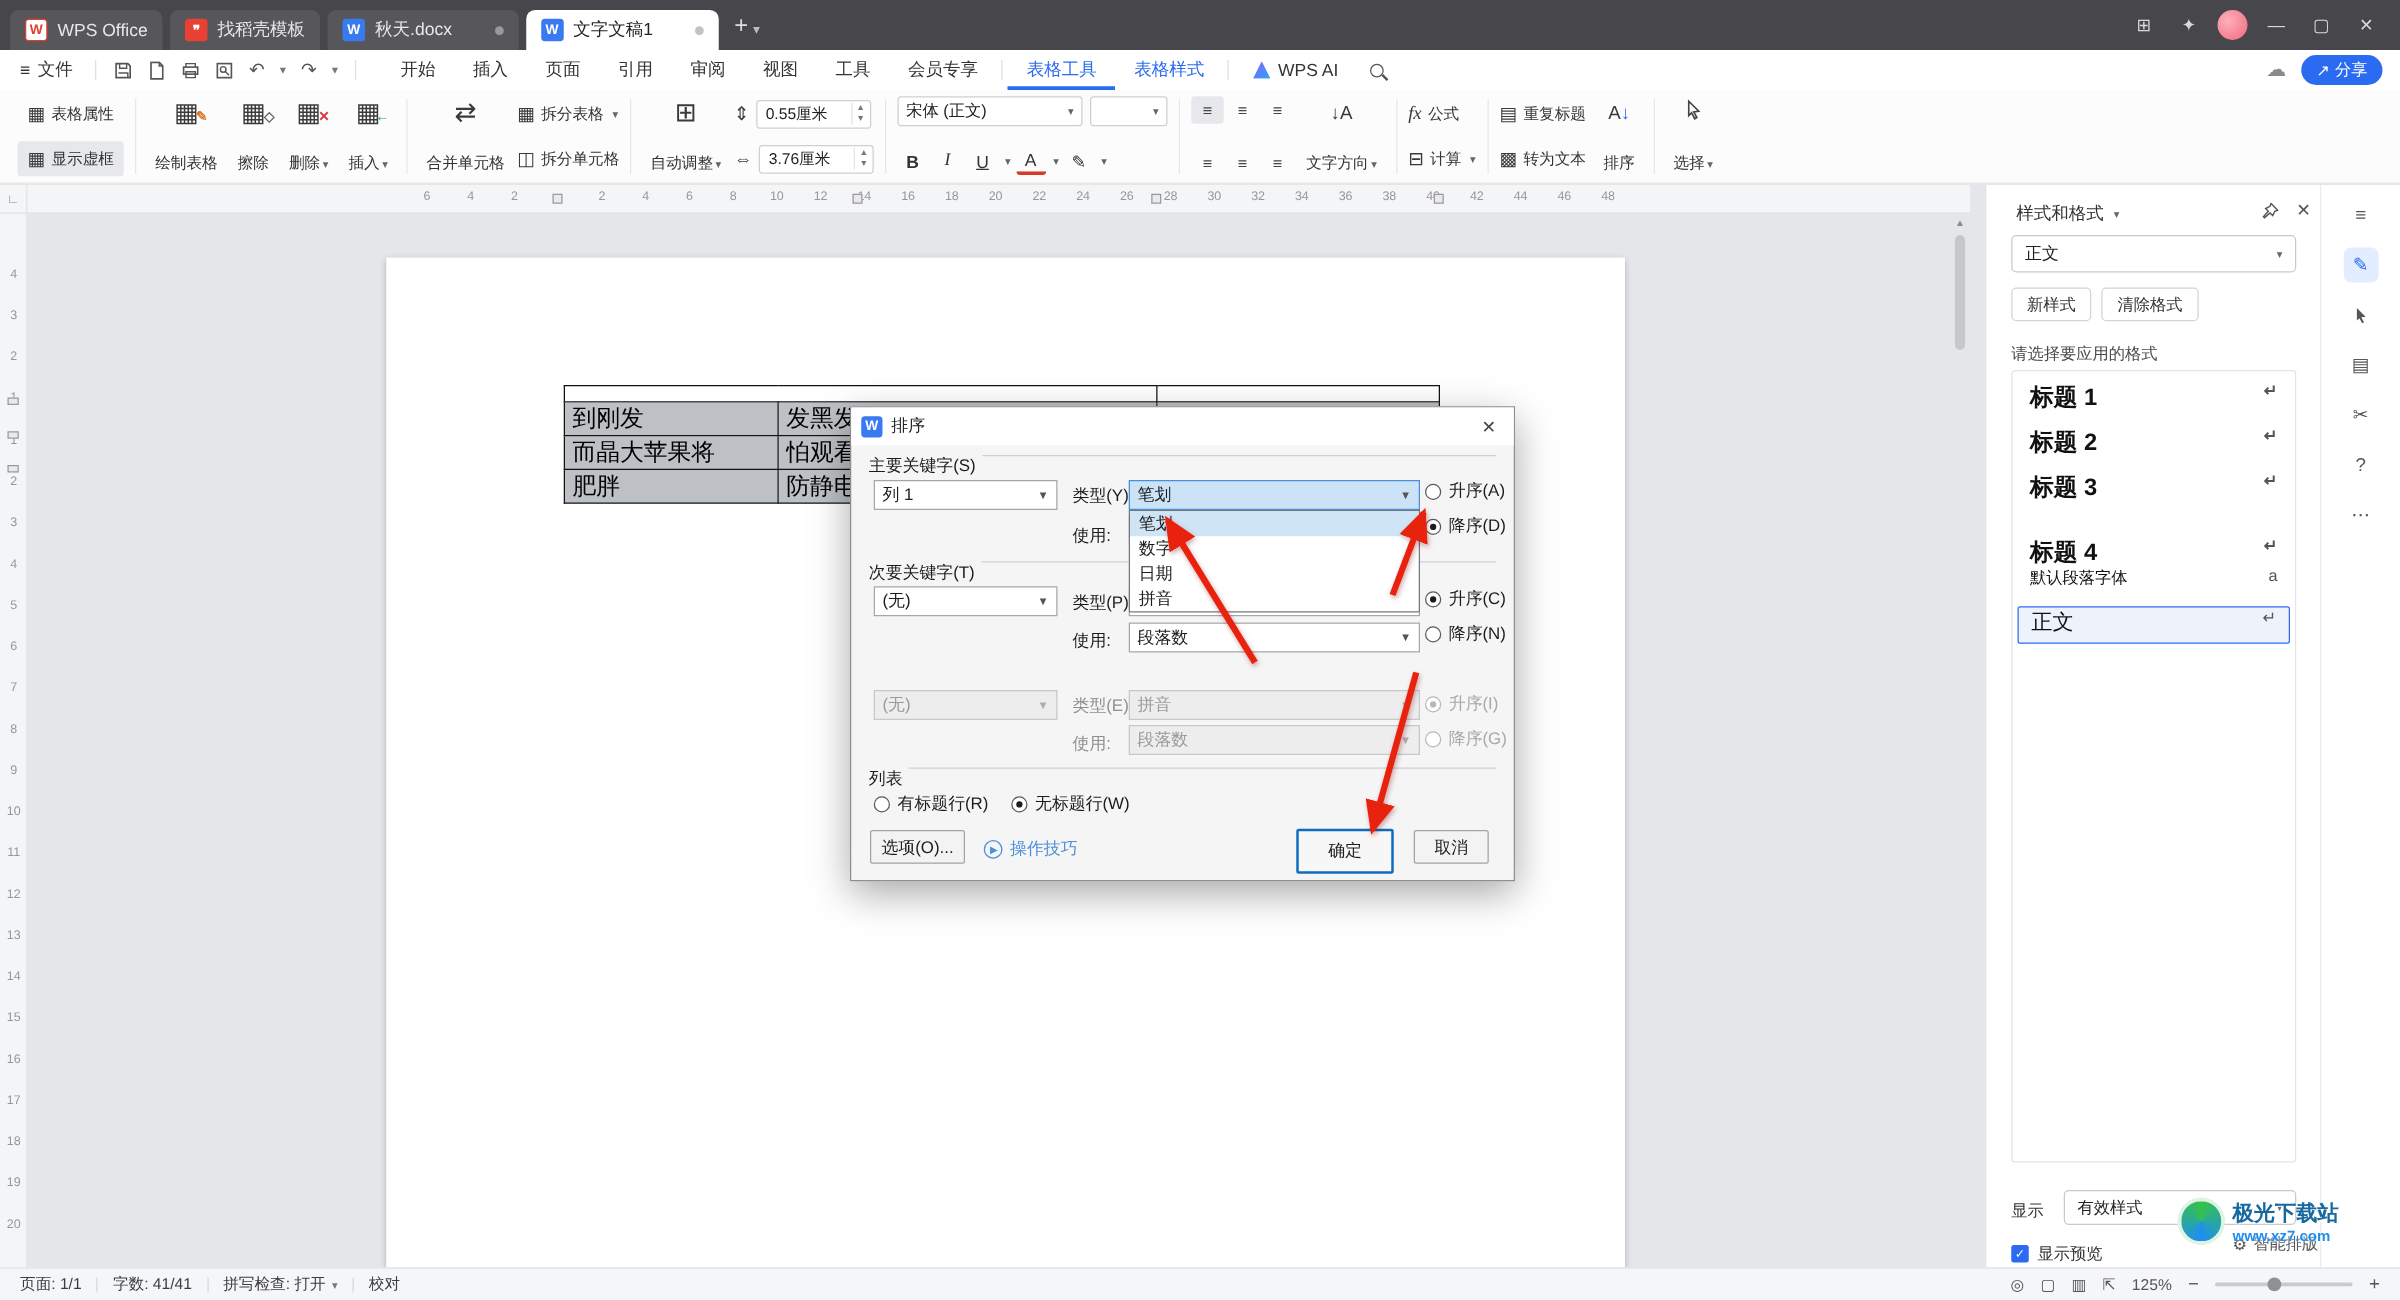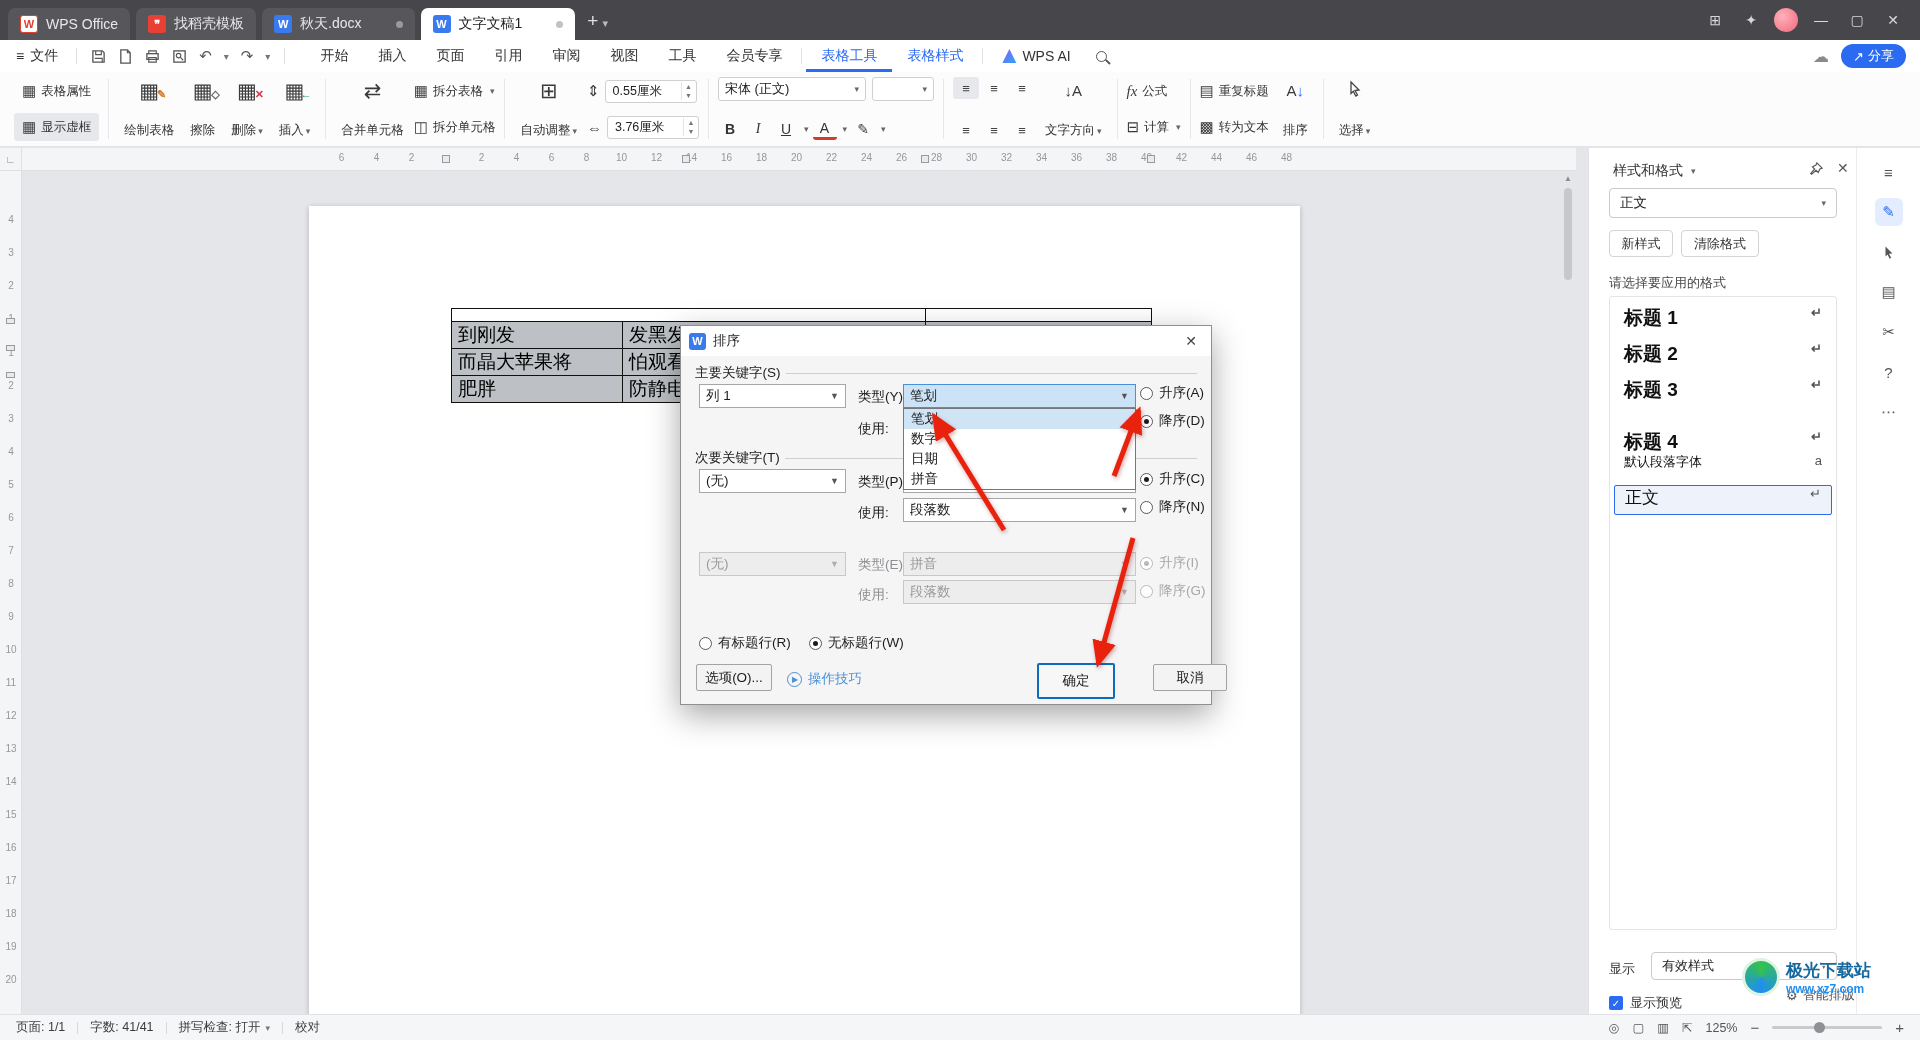--- a/index.html
+++ b/index.html
@@ -93,7 +93,7 @@
   .wicon { width:17px; height:17px; background:#3a7af0; color:#fff; border-radius:3px; font-size:11px; font-weight:bold; display:flex; align-items:center; justify-content:center; }
   .dtitle { font-size:13.5px; color:#222; }
   .dclose { margin-left:auto; color:#444; font-size:14px; padding:2px 6px; }
-  .grp { position:absolute; left:14px; right:14px; display:flex; align-items:center; }
+  .grp { position:absolute; left:14px; right:14px; display:flex; }
   .grp span { font-size:13.5px; color:#1c1c1e; white-space:nowrap; }
   .grp .gl { flex:1; border-top:1px solid #cfcfd2; margin-left:5px; height:0; }
   .dlabel { position:absolute; font-size:13.5px; color:#1c1c1e; white-space:nowrap; }

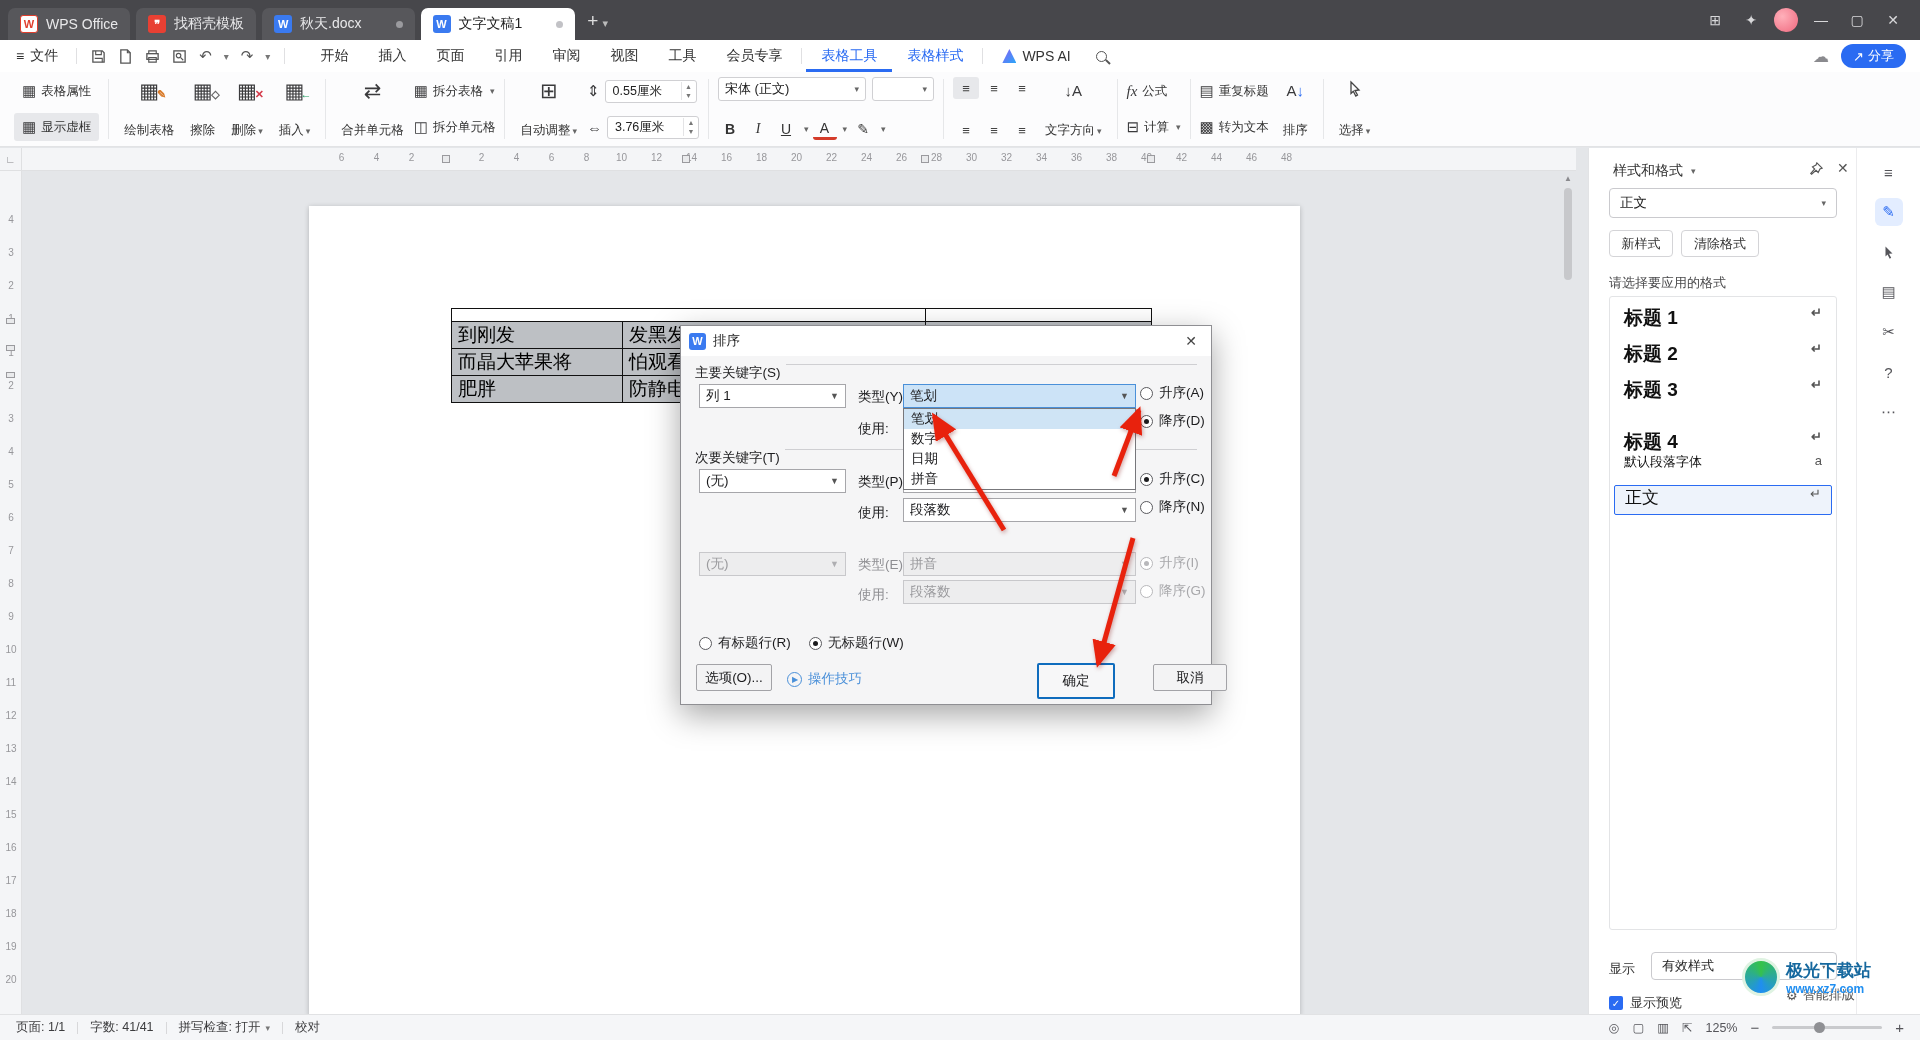--- a/index.html
+++ b/index.html
@@ -607,6 +607,10 @@
         <span class="rlab dim">降序(G)</span>
       </div>
 
+    <div class="grp" style="top:288px">
+        <span>列表</span>
+        <i class="gl"></i>
+      </div>
     <div class="rrow" style="left:18px;top:308px">
         <span class="rad"></span>
         <span class="rlab">有标题行(R)</span>

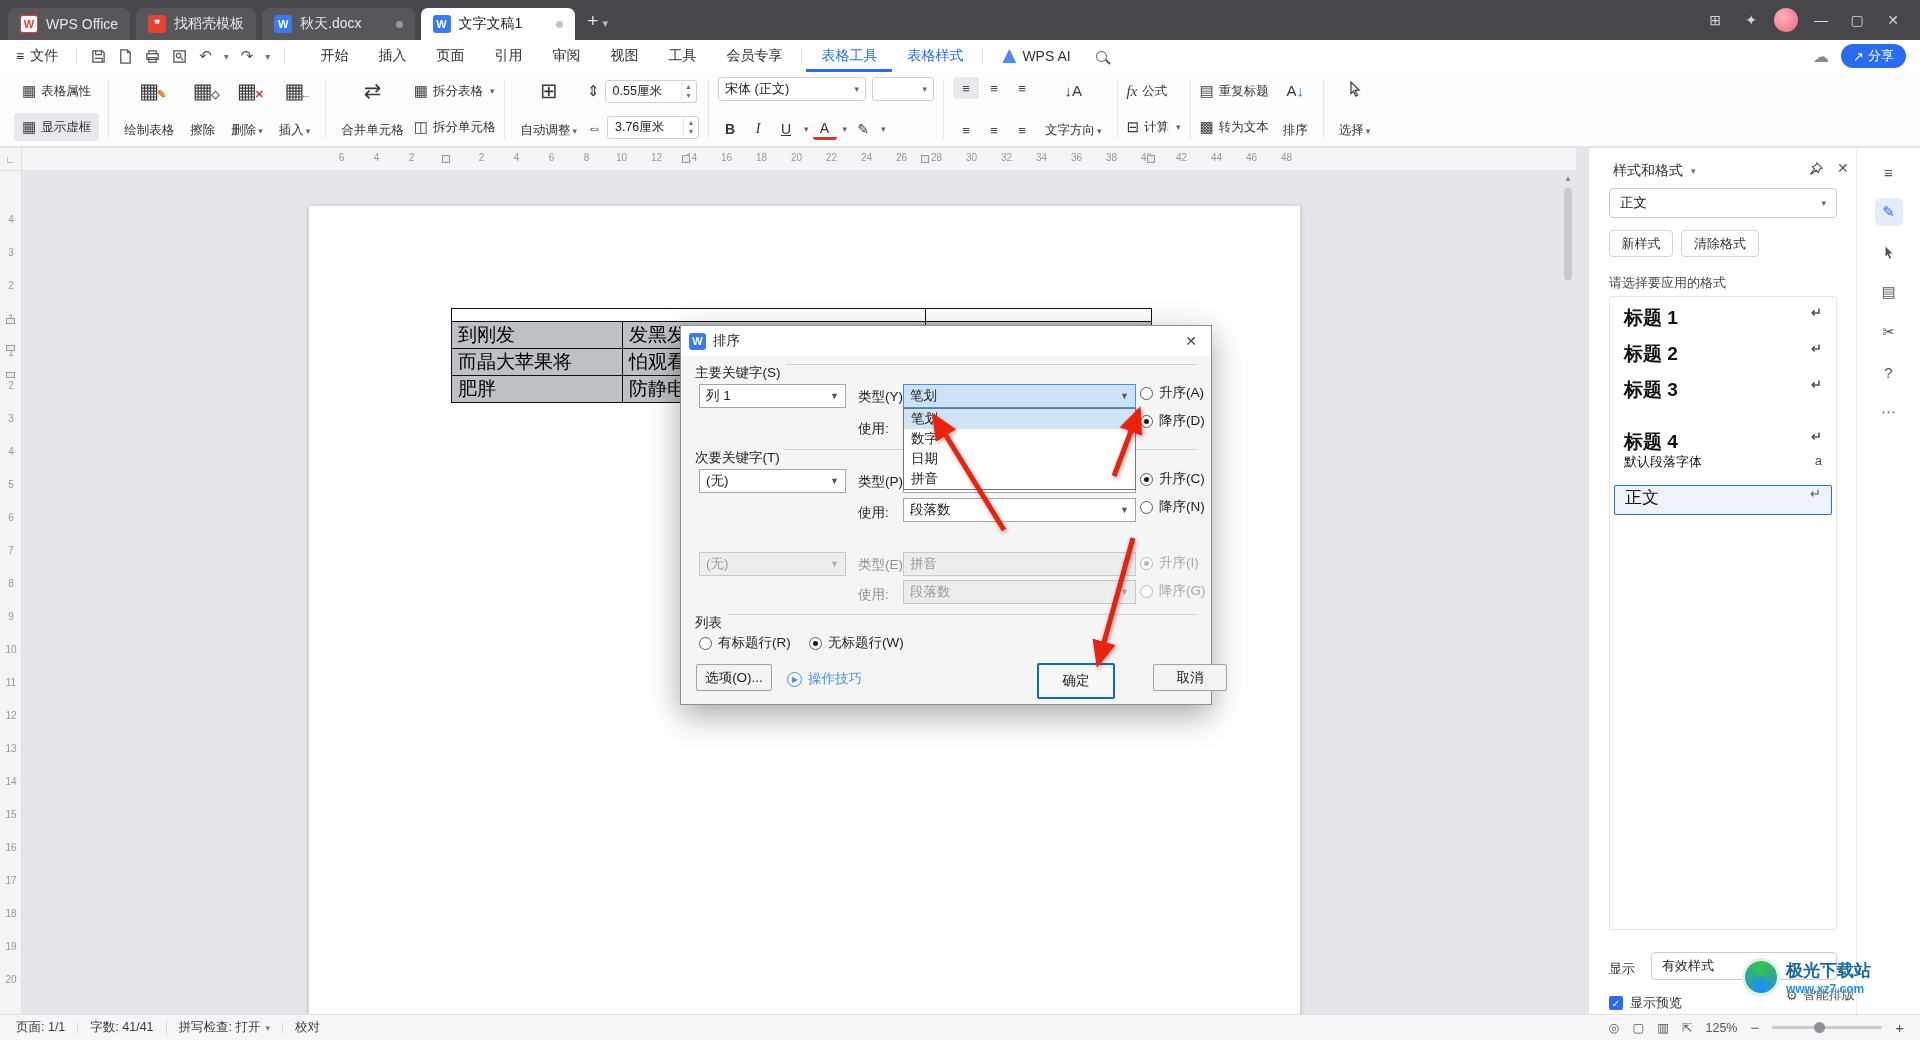--- a/index.html
+++ b/index.html
@@ -626,7 +626,7 @@
         <span>操作技巧</span>
       </div>
     <div class="dbtn primary" style="left:356px;top:337px;width:78px">确定</div>
-    <div class="dbtn" style="left:472px;top:338px;width:74px">取消</div>
+    <div class="dbtn" style="left:450px;top:338px;width:60px">取消</div>
   </div>
 
   <svg class="arrows" width="1920" height="1040" viewBox="0 0 1920 1040">

